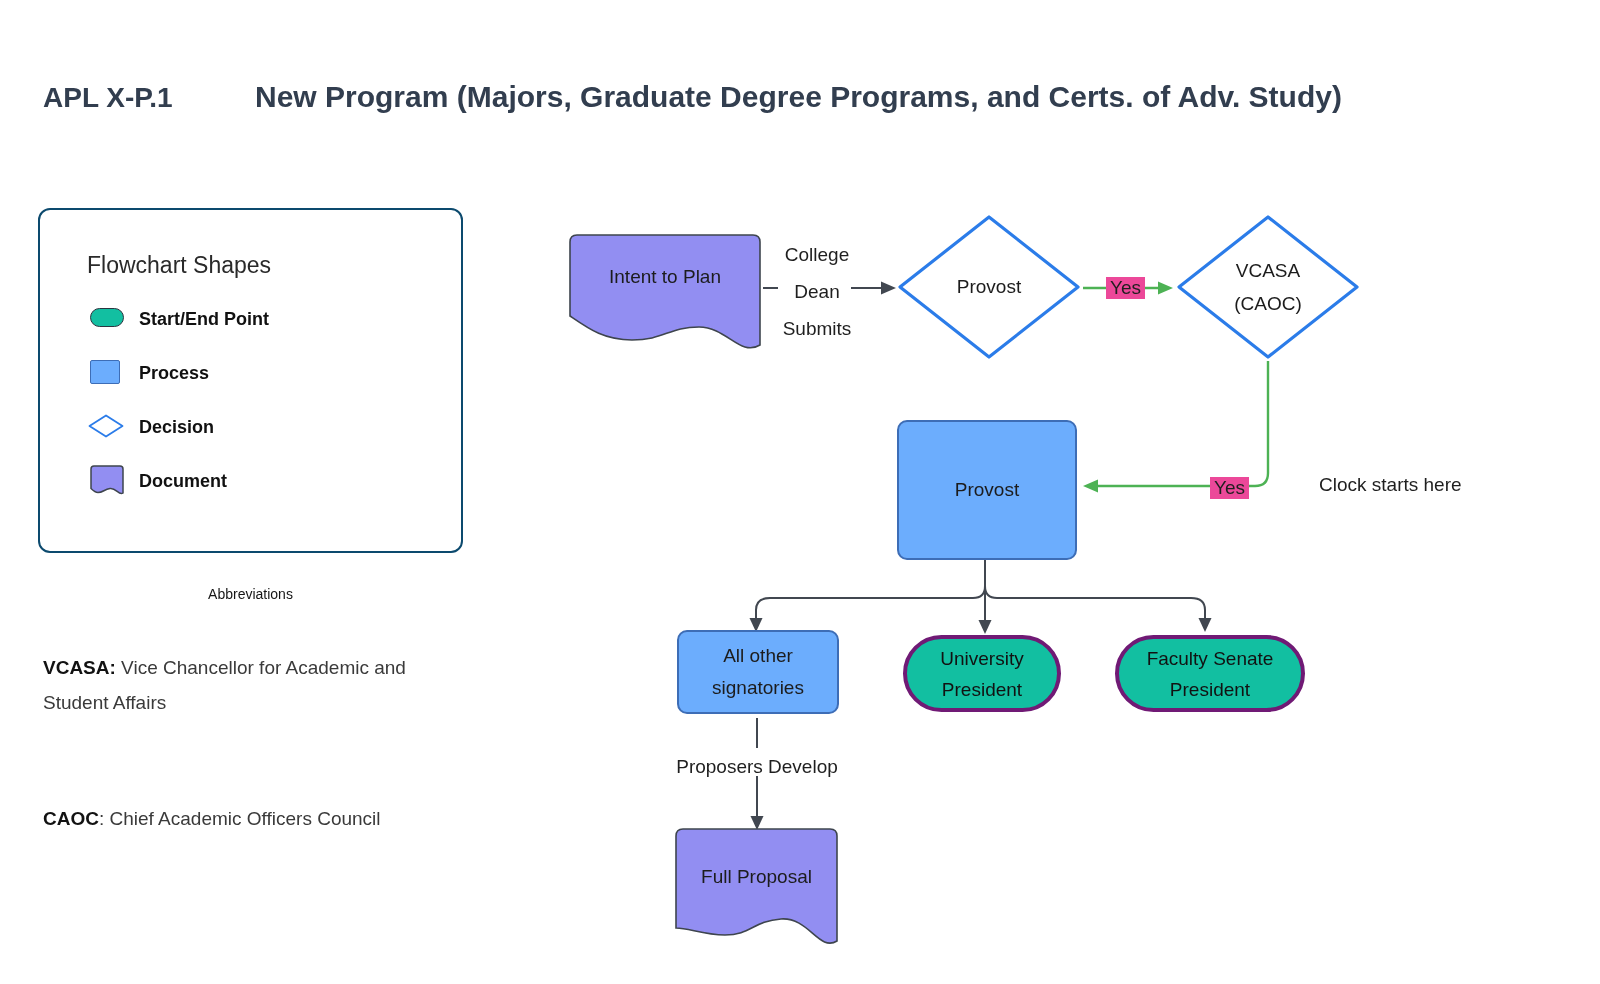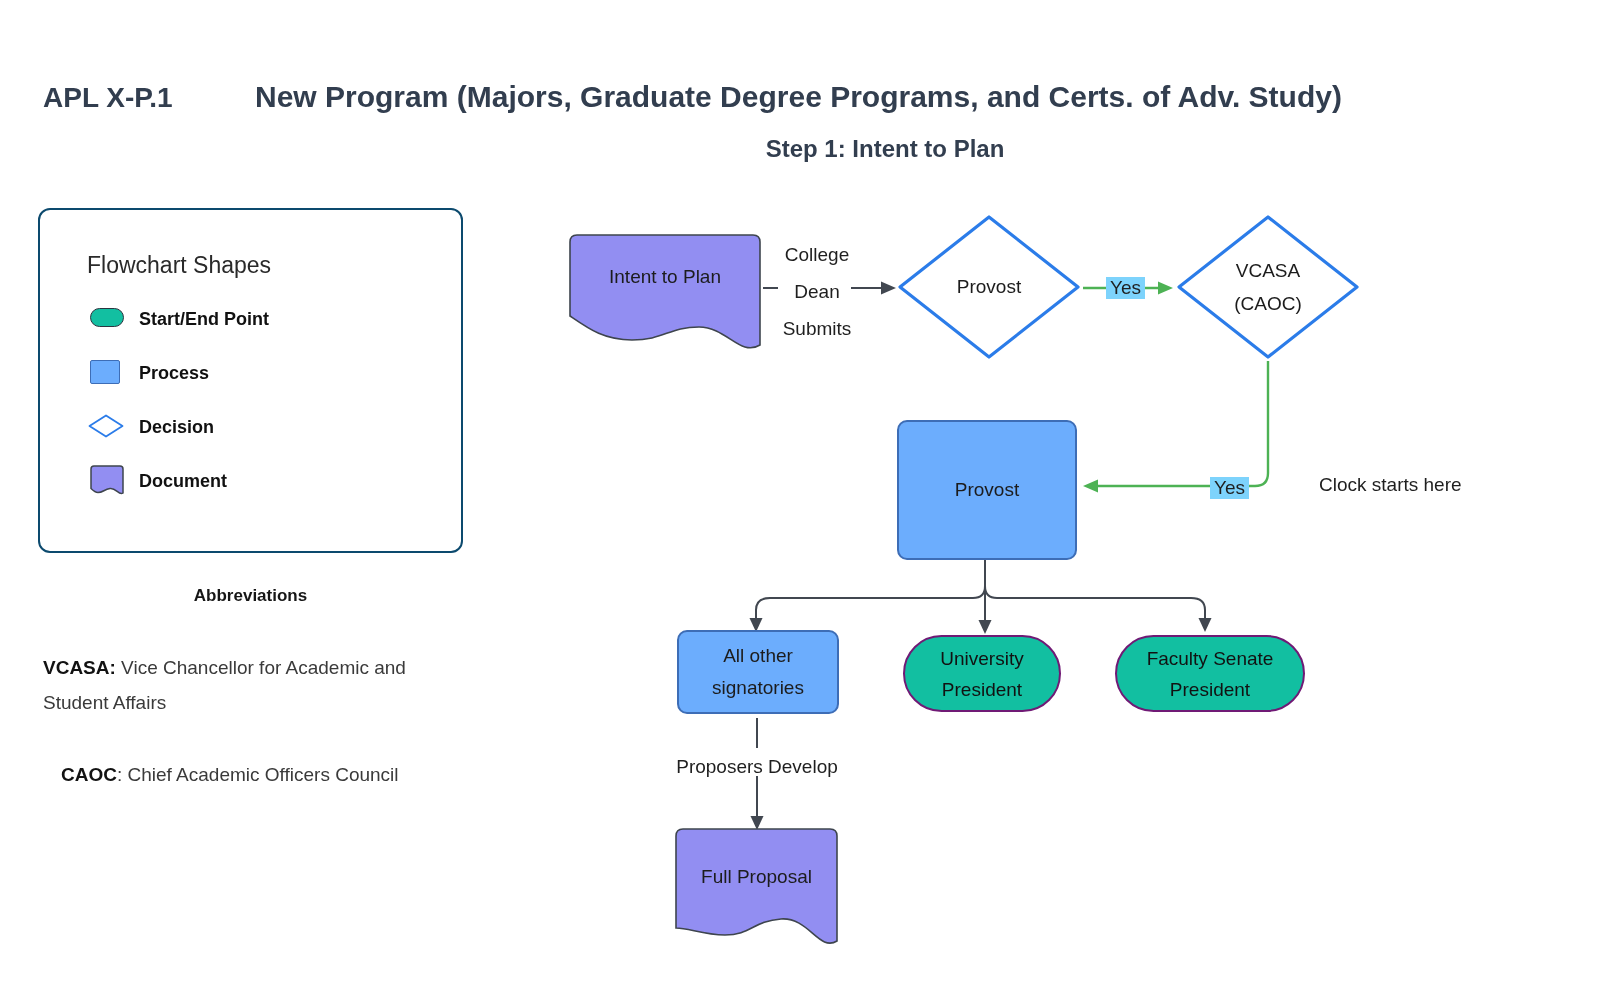--- a/index.html
+++ b/index.html
@@ -60,7 +60,6 @@
 
   <div class="abs hdr-code">APL X-P.1</div>
   <div class="abs hdr-title">New Program (Majors, Graduate Degree Programs, and Certs. of Adv. Study)</div>
-  <div class="abs hdr-sub">Step 1: Intent to Plan</div>
 
   <div class="abs legend">
     <div class="legend-title">Flowchart Shapes</div>

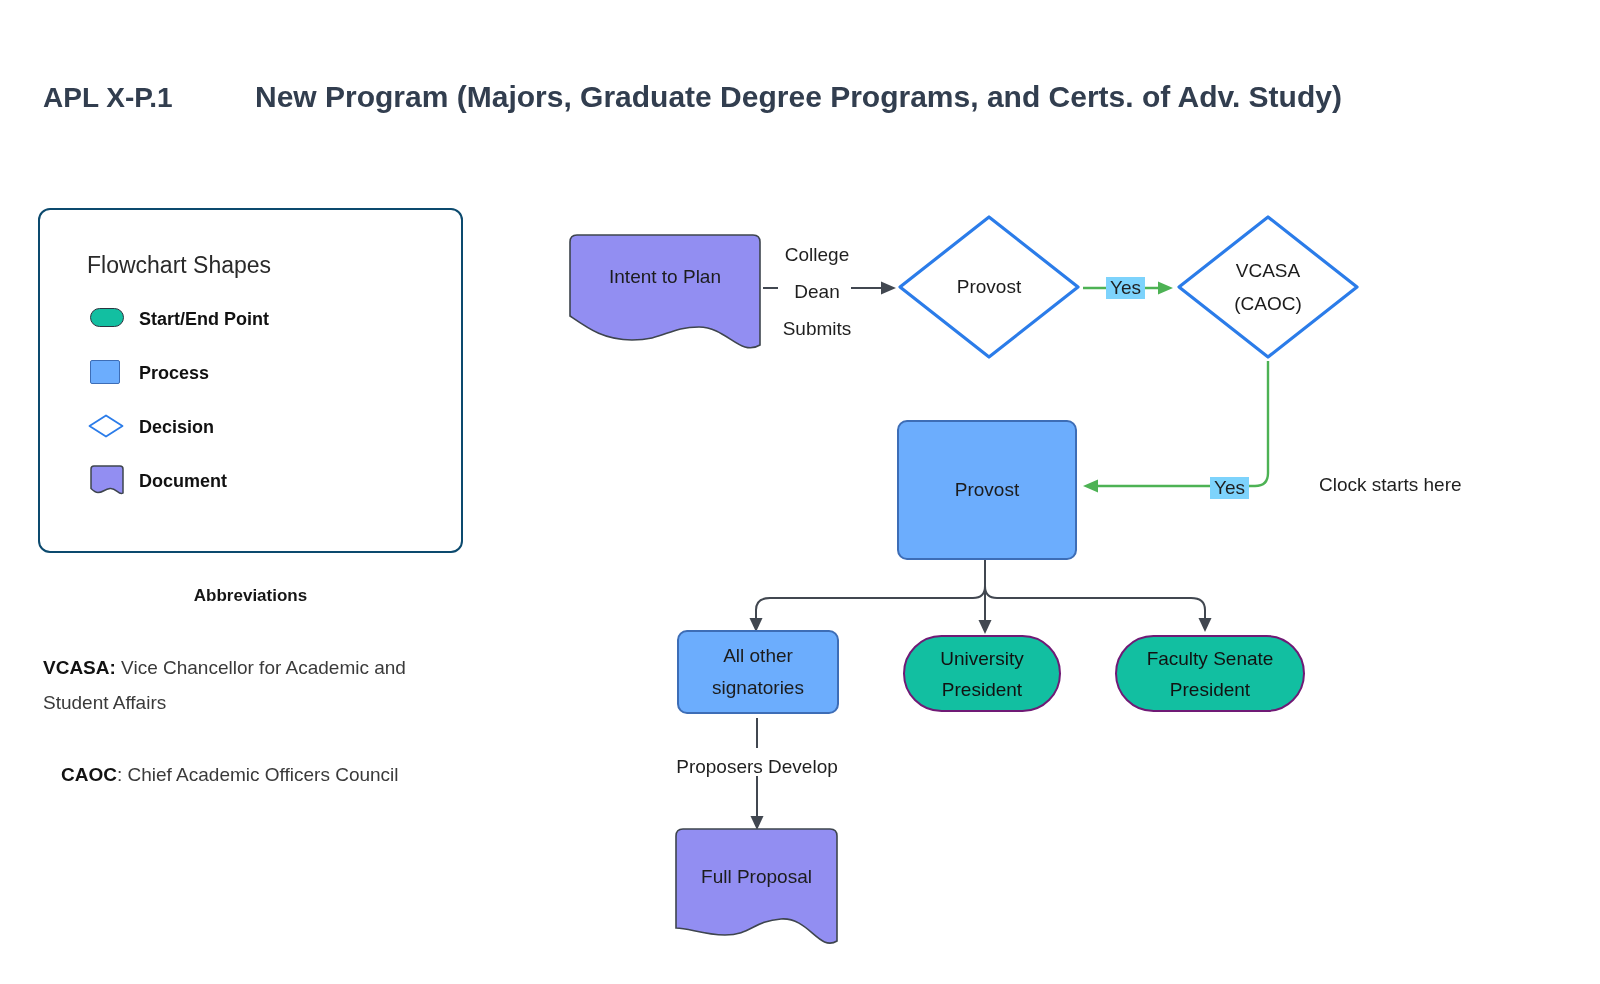--- a/index.html
+++ b/index.html
@@ -44,7 +44,7 @@
   .diamond polygon { fill:#ffffff; stroke:#2b7ce9; stroke-width:3.2; stroke-linejoin:round; }
 
   .edge-label { position:absolute; font-size:19px; color:#1f1f1f; white-space:pre-line; }
-  .on-line { background:#7dd3fc; padding:0 4px; }
+  .on-line { background:#ec4899; padding:0 4px; }
 
   .connectors { left:0; top:0; width:1600px; height:984px; pointer-events:none; }
   .connectors path, .connectors line { fill:none; }

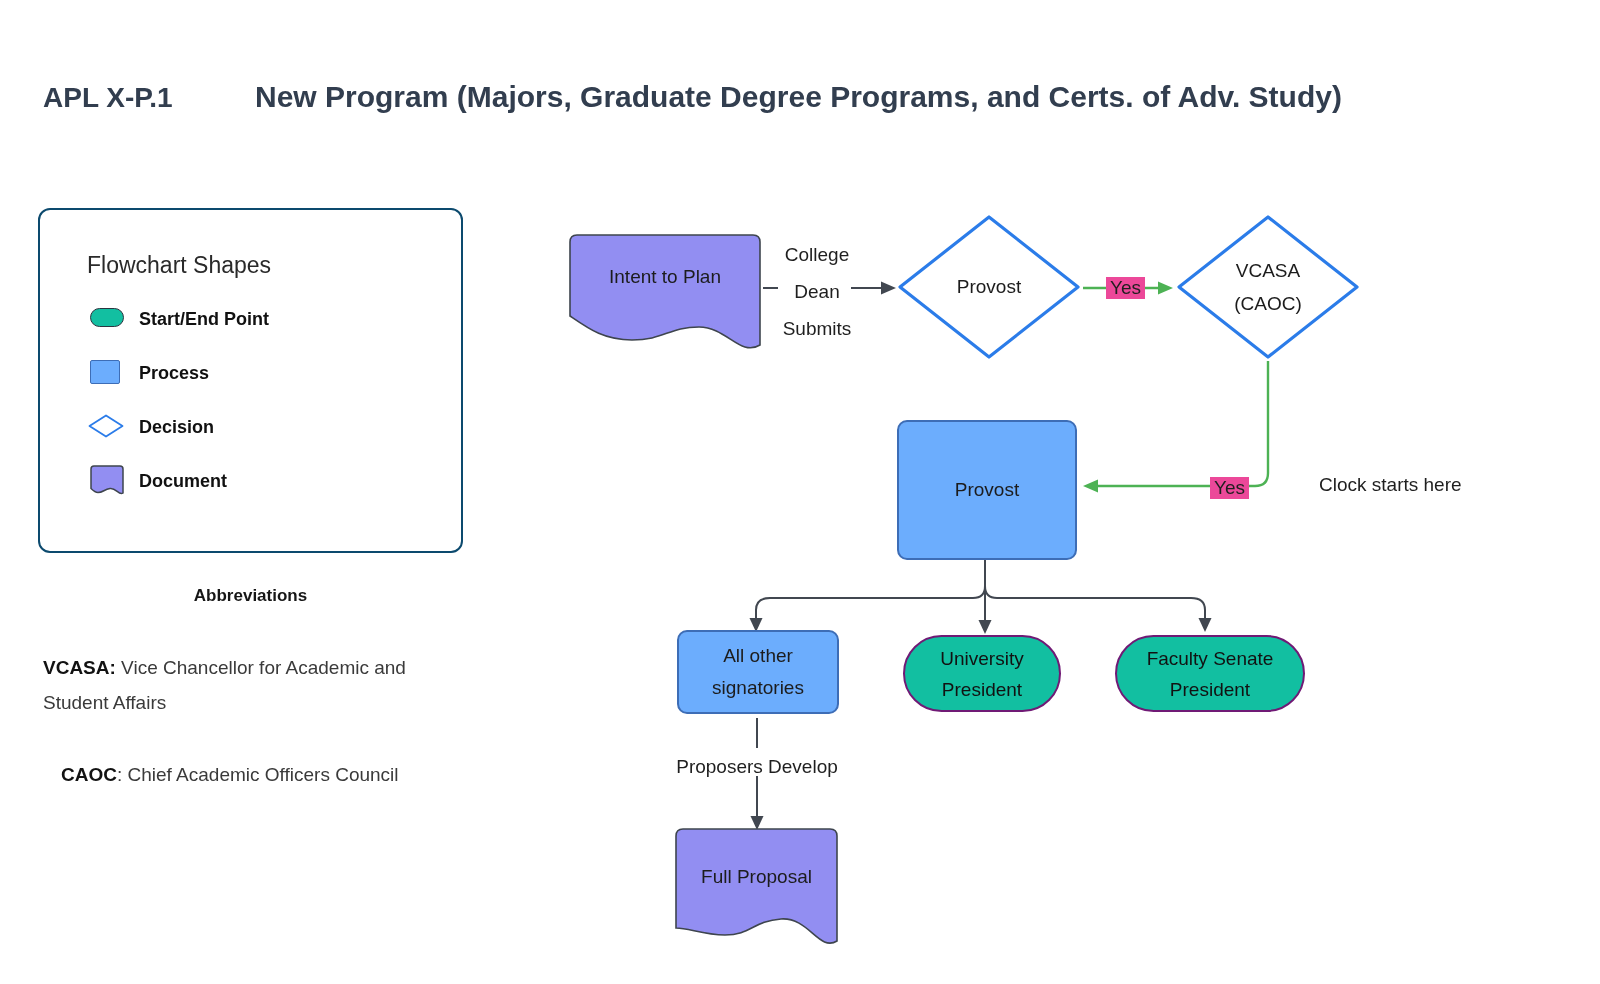--- a/index.html
+++ b/index.html
@@ -25,7 +25,7 @@
   .lg-svg  { position:absolute; }
 
   
-  .abbr-title { left:38px; top:586px; width:425px; text-align:center; font-size:17px; font-weight:700; color:#161616; }
+  .abbr-title { left:38px; top:586px; width:425px; text-align:center; font-size:14px; font-weight:400; color:#161616; }
   .abbr { font-size:19px; line-height:35px; color:#3a3a3a; }
   .abbr b { color:#121212; }
   .abbr-1 { left:43px; top:650px; width:420px; }

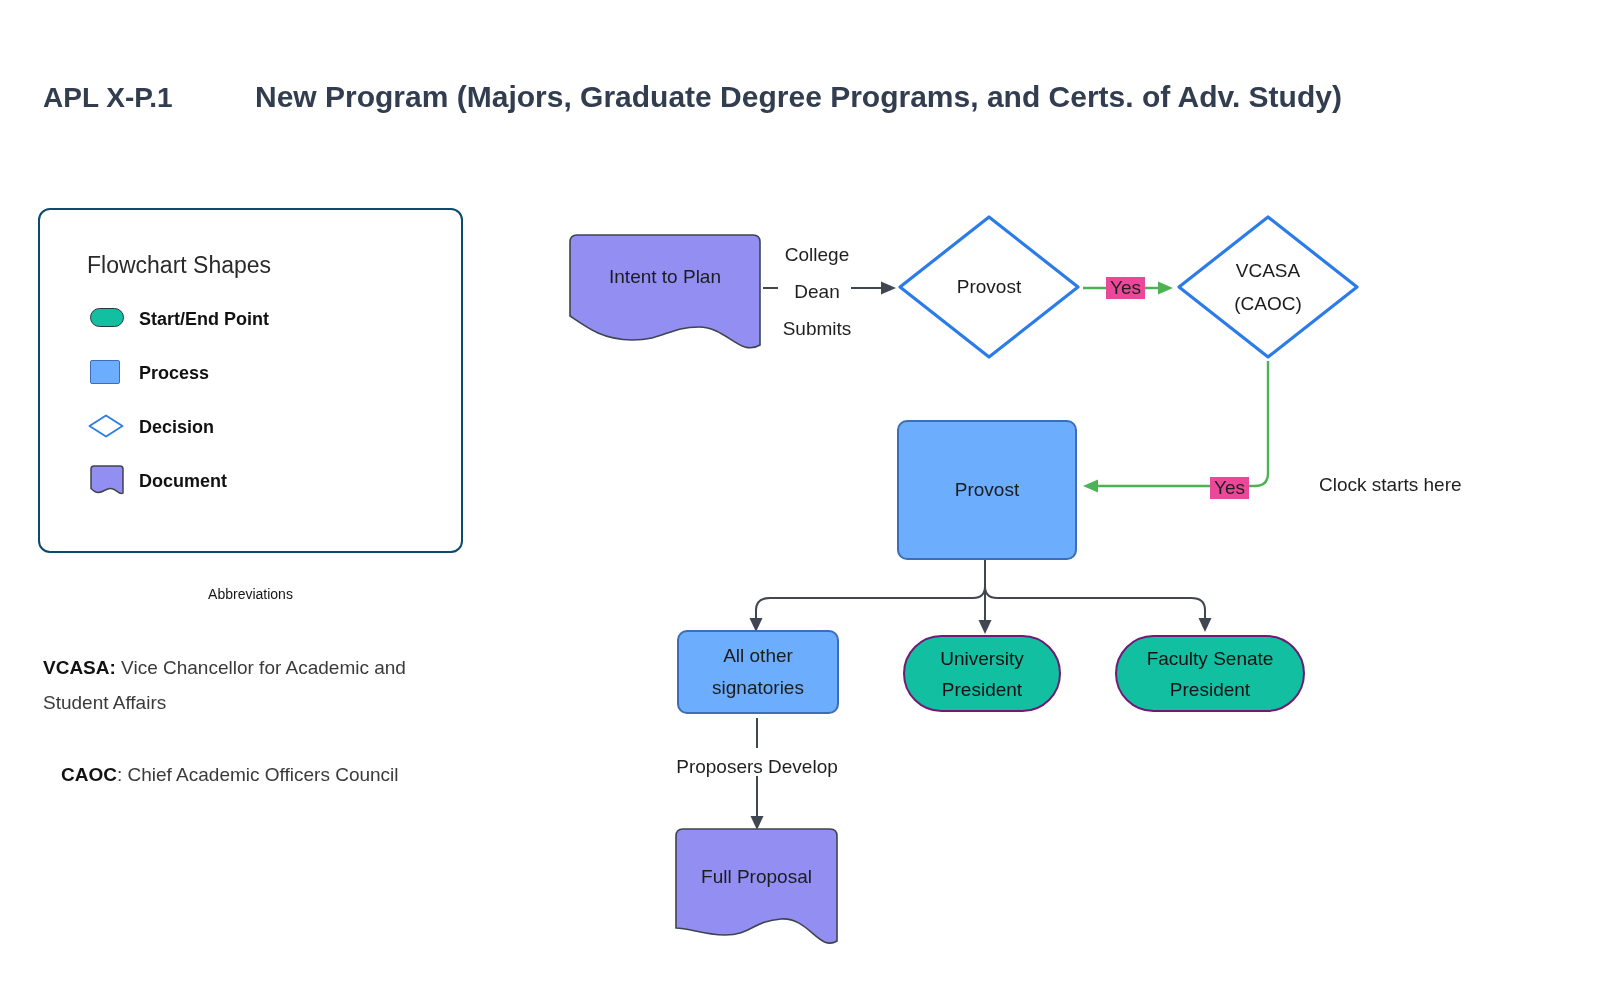--- a/index.html
+++ b/index.html
@@ -38,7 +38,7 @@
   .flex-center { display:flex; align-items:center; justify-content:center; }
   .proc-box { background:#6cadfd; border:2px solid #3d6db6; border-radius:10px;
               font-size:19px; color:#1c1c1c; text-align:center; white-space:pre-line; }
-  .stadium  { background:#12bfa1; border:2px solid #701a75; border-radius:40px;
+  .stadium  { background:#12bfa1; border:4px solid #701a75; border-radius:40px;
               font-size:19px; color:#121212; text-align:center; white-space:pre-line; line-height:31px; }
   .doc-shape path { fill:#928ef2; stroke:#3e454e; stroke-width:1.6; }
   .diamond polygon { fill:#ffffff; stroke:#2b7ce9; stroke-width:3.2; stroke-linejoin:round; }

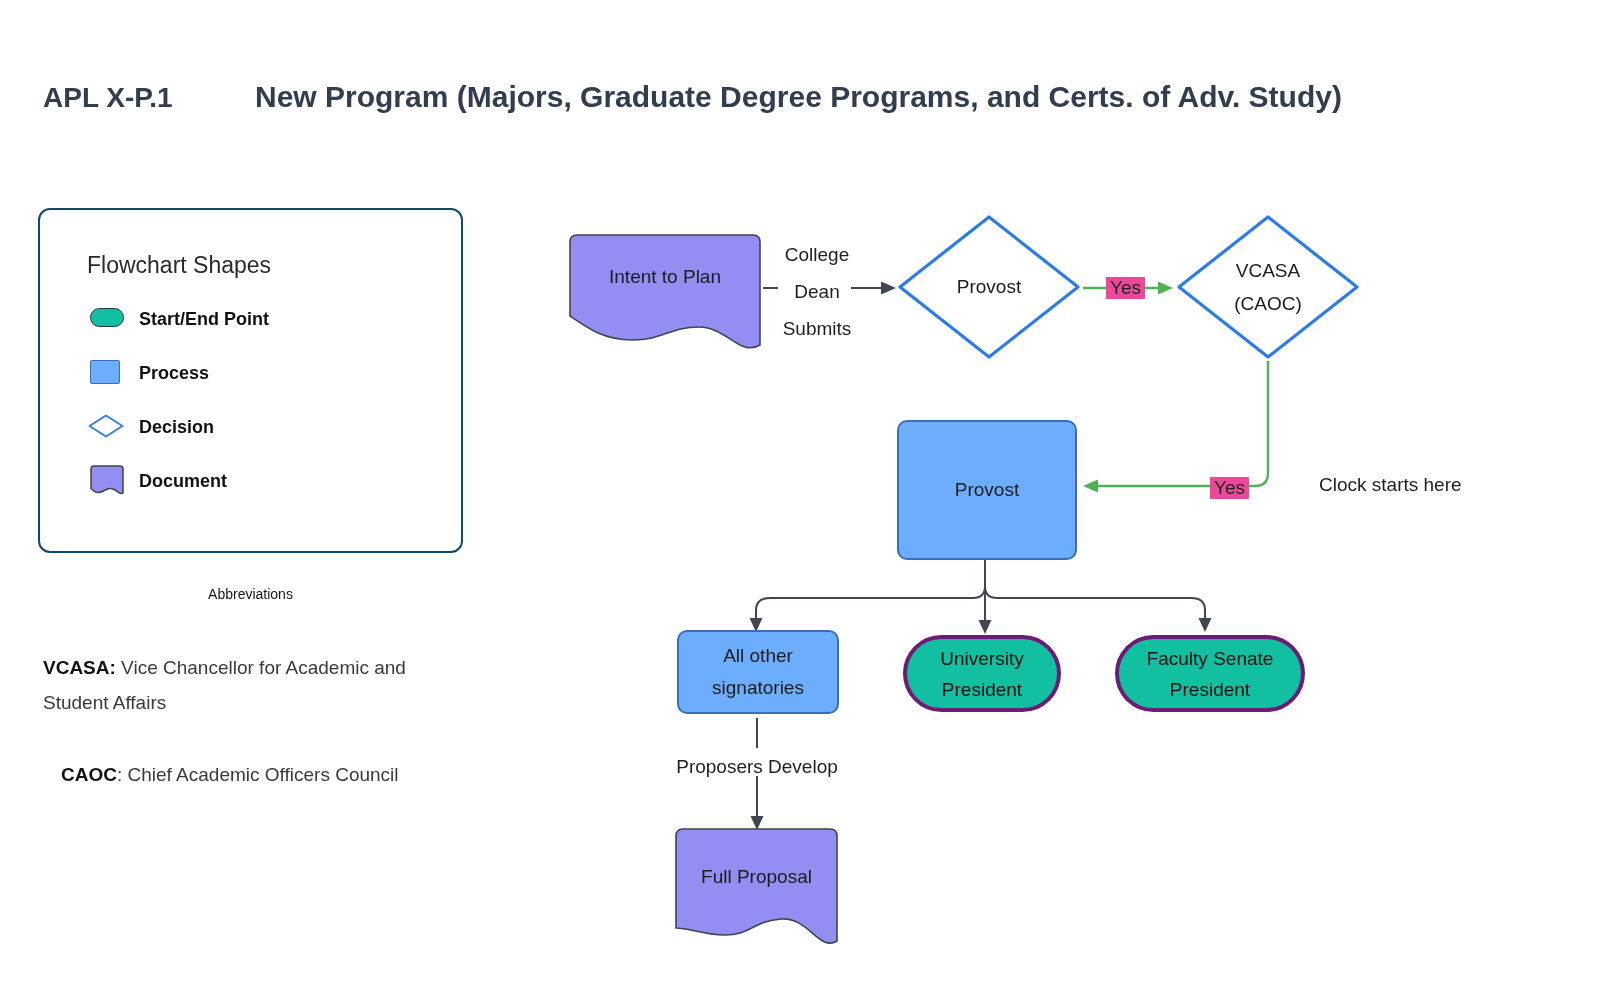--- a/index.html
+++ b/index.html
@@ -29,7 +29,7 @@
   .abbr { font-size:19px; line-height:35px; color:#3a3a3a; }
   .abbr b { color:#121212; }
   .abbr-1 { left:43px; top:650px; width:420px; }
-  .abbr-2 { left:43px; top:757px; width:440px;margin-left:18px; }
+  .abbr-2 { left:43px; top:801px; width:440px; }
   .abbr-3 { left:43px; top:826px; width:350px; }
 
   

